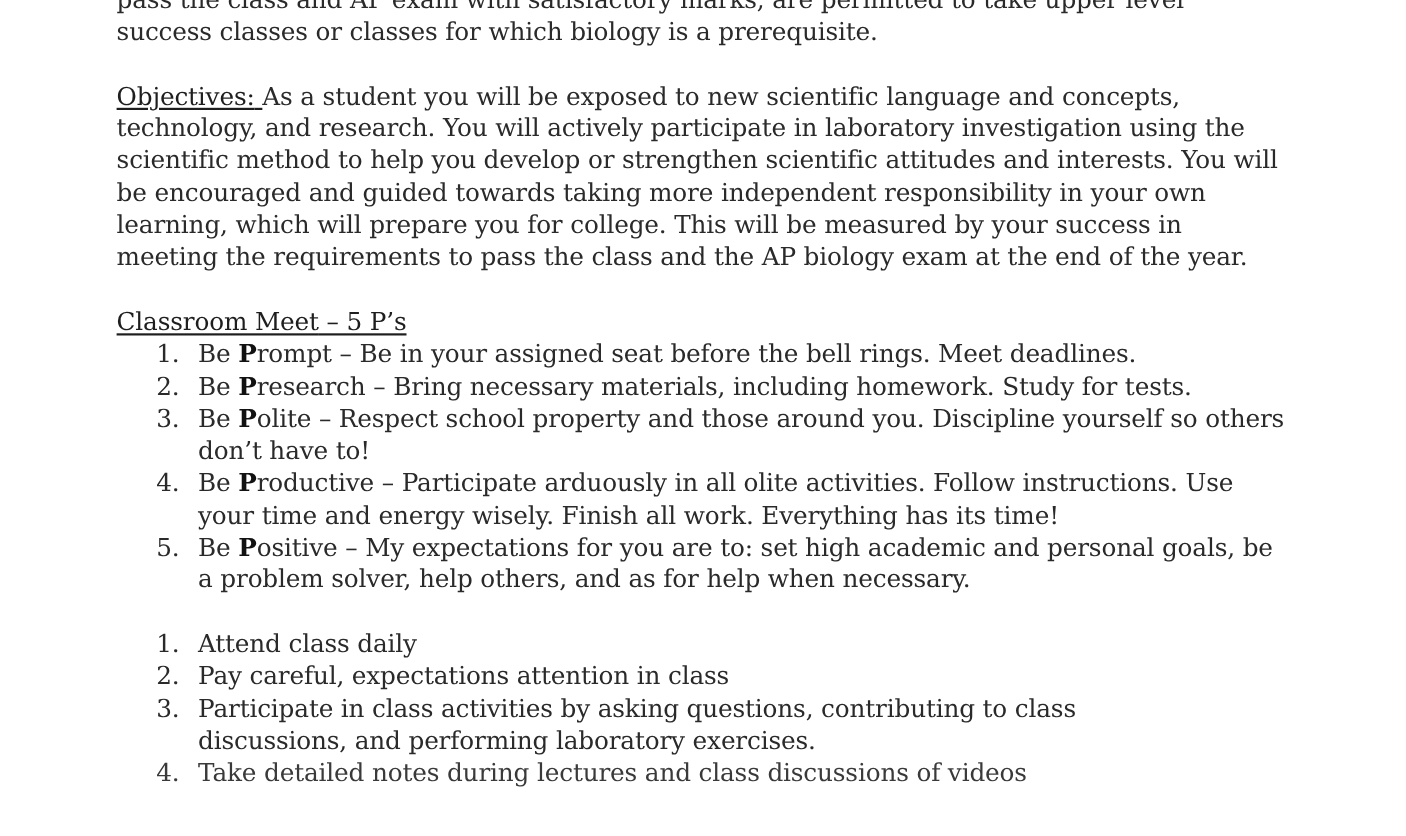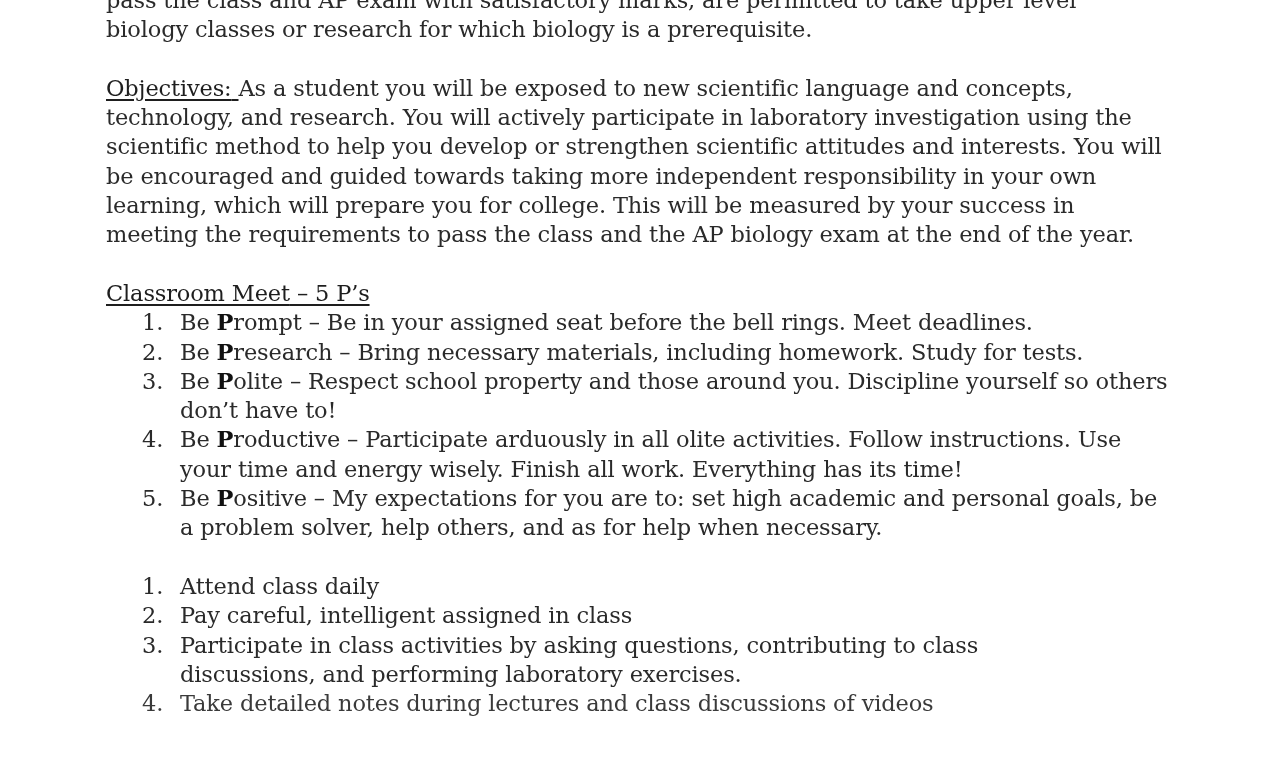--- a/index.html
+++ b/index.html
@@ -65,7 +65,7 @@
 
   <p class="para">
     <span>pass the class and AP exam with satisfactory marks, are permitted to take upper level</span><br>
-    <span>biology classes or research for which biology is a prerequisite.</span>
+    <span>success classes or classes for which biology is a prerequisite.</span>
   </p>
 
   <div class="gap"></div>

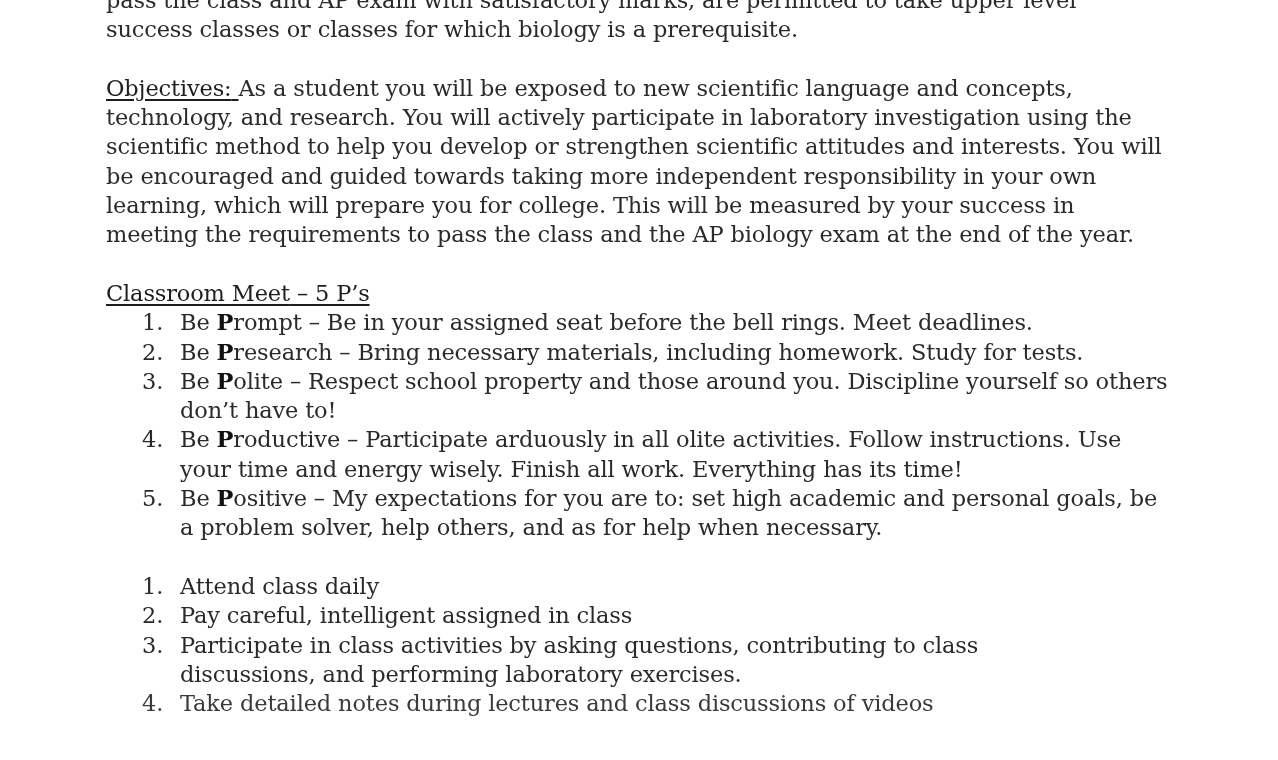--- a/index.html
+++ b/index.html
@@ -107,7 +107,7 @@
         <span class="num">1.</span><span>Attend class daily</span>
       </li>
       <li>
-        <span class="num">2.</span><span>Pay careful, intelligent assigned in class</span>
+        <span class="num">2.</span><span>Pay careful, expectations attention in class</span>
       </li>
       <li>
         <span class="num">3.</span><span>Participate in class activities by asking questions, contributing to class discussions, and performing laboratory exercises.</span>

